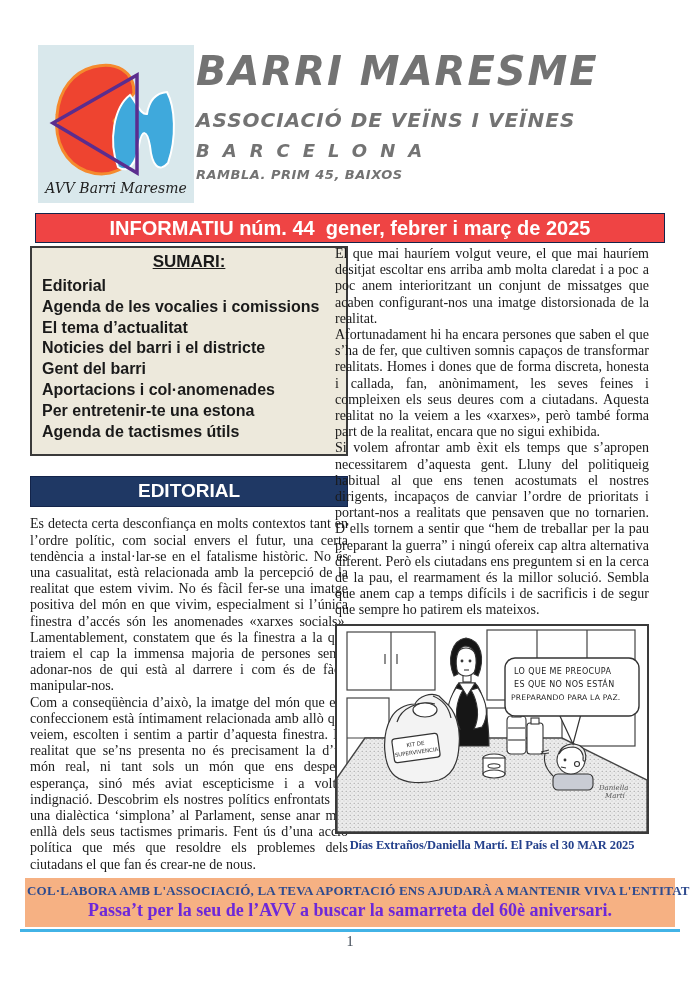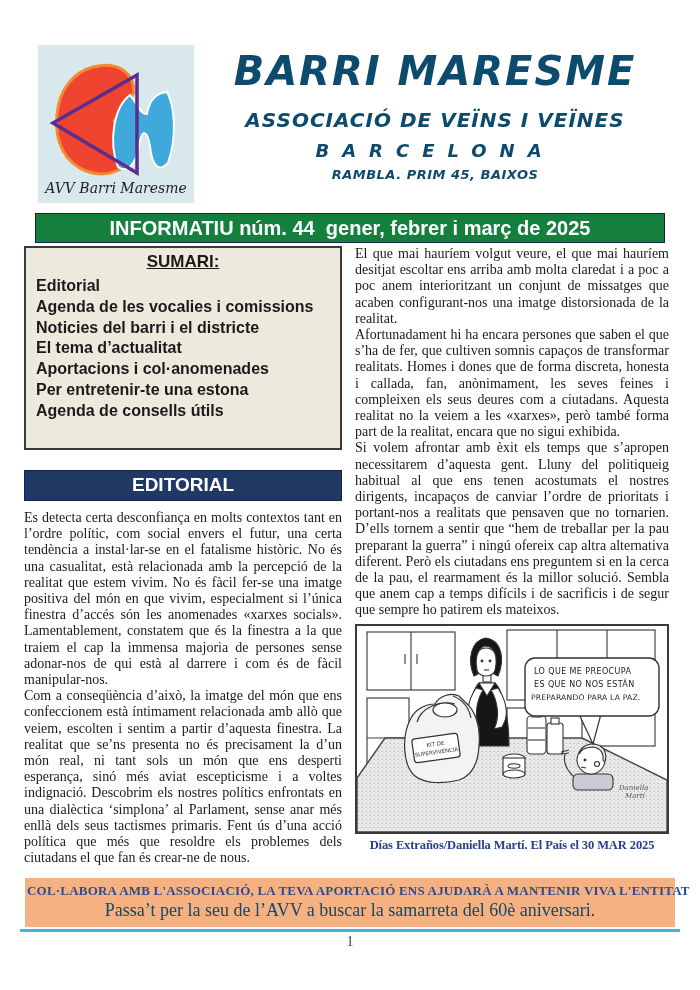--- a/index.html
+++ b/index.html
@@ -12,8 +12,8 @@
     background:#d9e8ec;
   }
   .masthead {
-    position:absolute; left:196px; top:48px; width:478px; text-align:center;
-    color:#0c4a6e; font-family:"DejaVu Sans", sans-serif;
+    position:absolute; left:196px; top:48px; width:478px; text-align:left;
+    color:#737373; font-family:"DejaVu Sans", sans-serif;
   }
   .masthead .title {
     font-size:40px; font-weight:bold; font-style:italic; letter-spacing:2px;

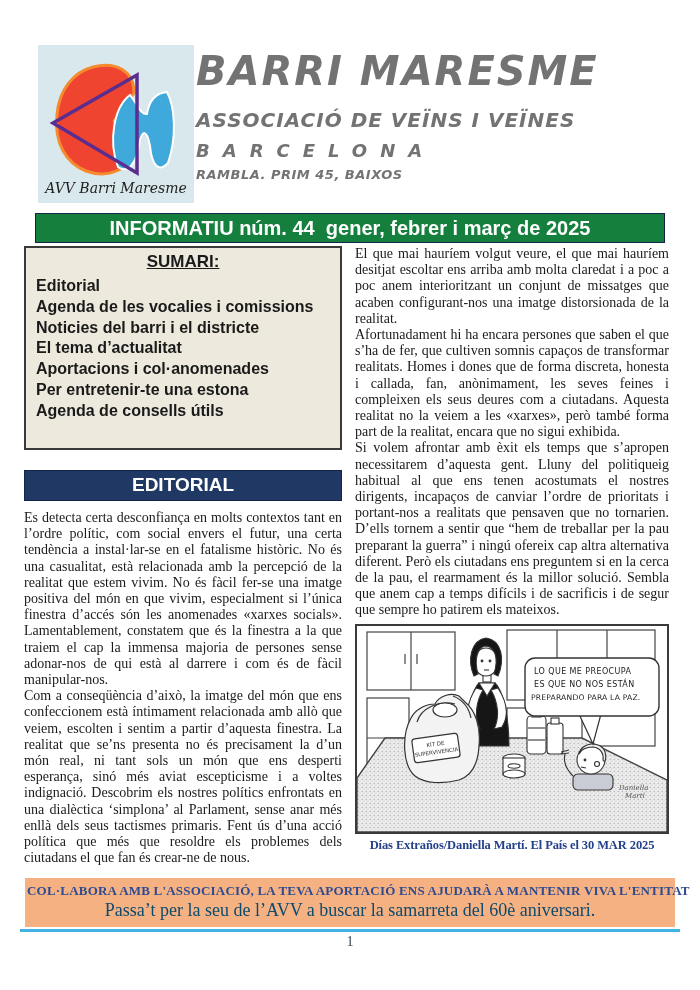--- a/index.html
+++ b/index.html
@@ -33,7 +33,7 @@
   
   .info-banner {
     position:absolute; left:35px; top:213px; width:630px; height:30px;
-    background:#15803d; border:1px solid #13244a;
+    background:#ef4444; border:1px solid #13244a;
     color:#ffffff; font-family:"Liberation Sans", sans-serif;
     font-size:20px; font-weight:bold; text-align:center; line-height:28px;
     white-space:pre;

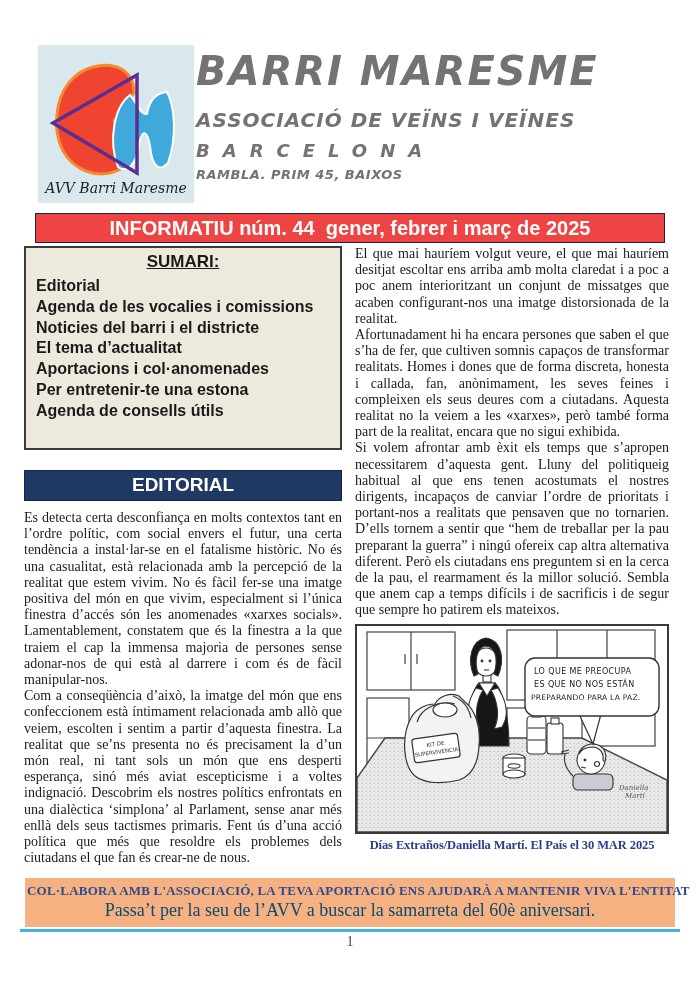--- a/index.html
+++ b/index.html
@@ -40,7 +40,7 @@
   }
 
   
-  .col-left  { position:absolute; left:24px;  top:246px; width:318px; }
+  .col-left  { position:absolute; left:30px;  top:246px; width:318px; }
   .col-right { position:absolute; left:355px; top:246px; width:314px; }
 
   .sumari-box {

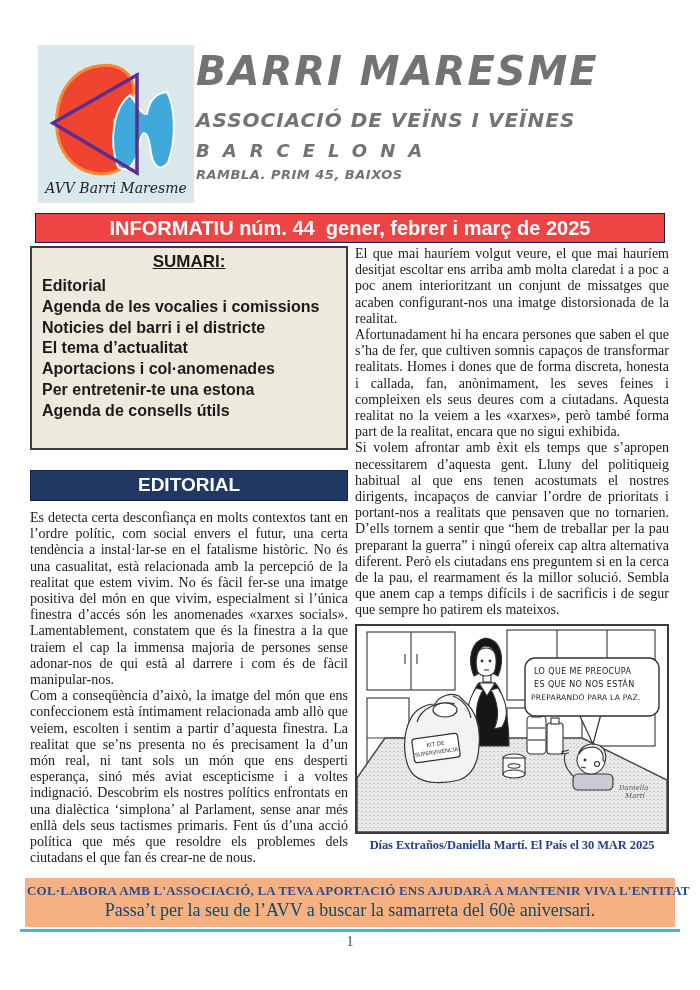--- a/index.html
+++ b/index.html
@@ -41,7 +41,7 @@
 
   
   .col-left  { position:absolute; left:30px;  top:246px; width:318px; }
-  .col-right { position:absolute; left:355px; top:246px; width:314px; }
+  .col-right { position:absolute; left:335px; top:246px; width:314px; }
 
   .sumari-box {
     border:2px solid #3a3a3a; background:#ede9dc;

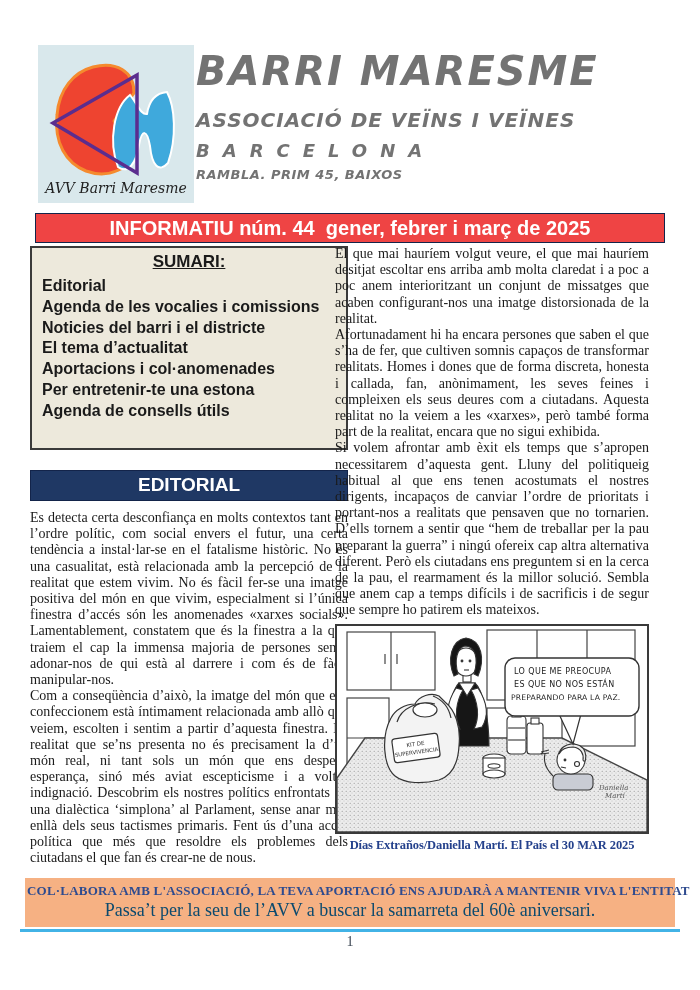--- a/index.html
+++ b/index.html
@@ -126,8 +126,8 @@
     <div class="sumari-title">SUMARI:</div>
     <div class="sumari-item">Editorial</div>
     <div class="sumari-item">Agenda de les vocalies i comissions</div>
+    <div class="sumari-item">El tema d’actualitat</div>
     <div class="sumari-item">Noticies del barri i el districte</div>
-    <div class="sumari-item">El tema d’actualitat</div>
     <div class="sumari-item">Aportacions i col·anomenades</div>
     <div class="sumari-item">Per entretenir-te una estona</div>
     <div class="sumari-item">Agenda de consells útils</div>

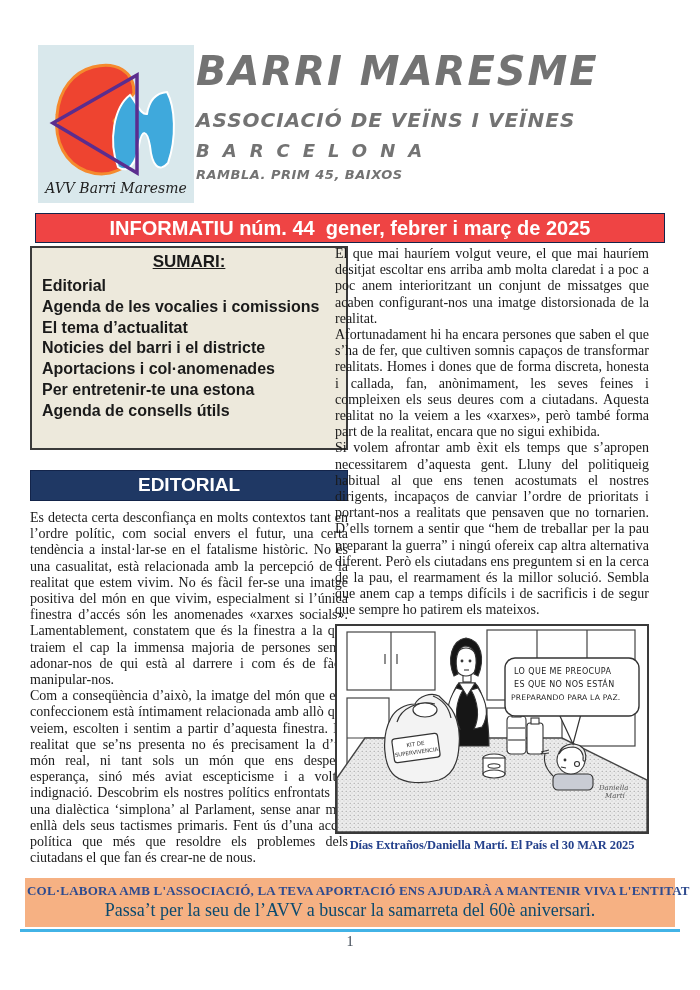--- a/index.html
+++ b/index.html
@@ -128,6 +128,7 @@
     <div class="sumari-item">Agenda de les vocalies i comissions</div>
     <div class="sumari-item">El tema d’actualitat</div>
     <div class="sumari-item">Noticies del barri i el districte</div>
+    <div class="sumari-item">Gent del barri</div>
     <div class="sumari-item">Aportacions i col·anomenades</div>
     <div class="sumari-item">Per entretenir-te una estona</div>
     <div class="sumari-item">Agenda de consells útils</div>

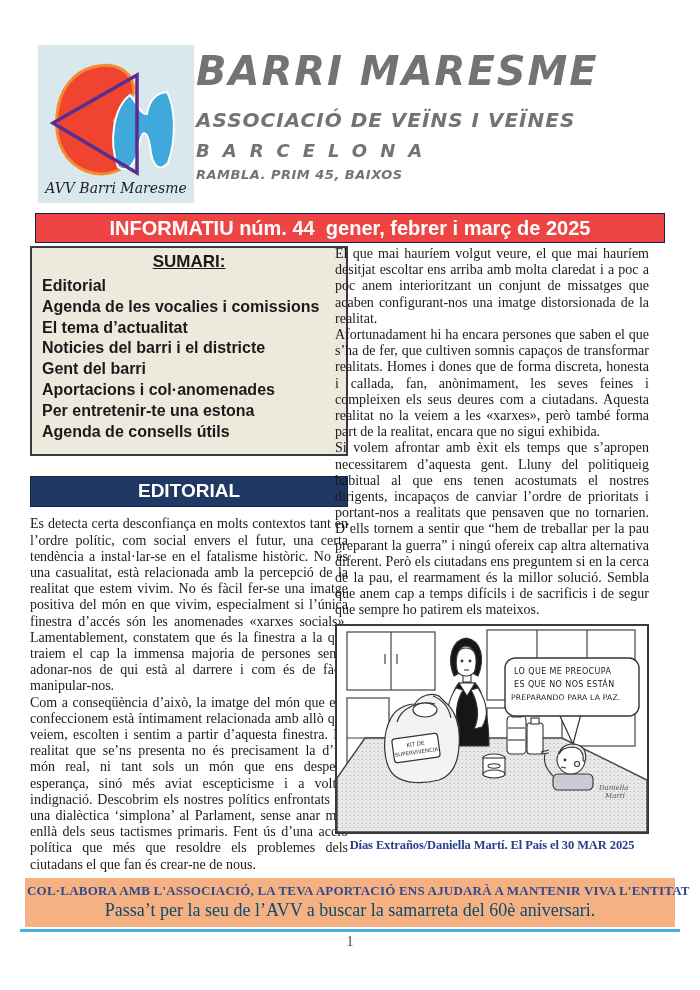--- a/index.html
+++ b/index.html
@@ -131,7 +131,7 @@
     <div class="sumari-item">Gent del barri</div>
     <div class="sumari-item">Aportacions i col·anomenades</div>
     <div class="sumari-item">Per entretenir-te una estona</div>
-    <div class="sumari-item">Agenda de consells útils</div>
+    <div class="sumari-item">Agenda de tactismes útils</div>
   </div>
 
   <div class="editorial-banner">EDITORIAL</div>

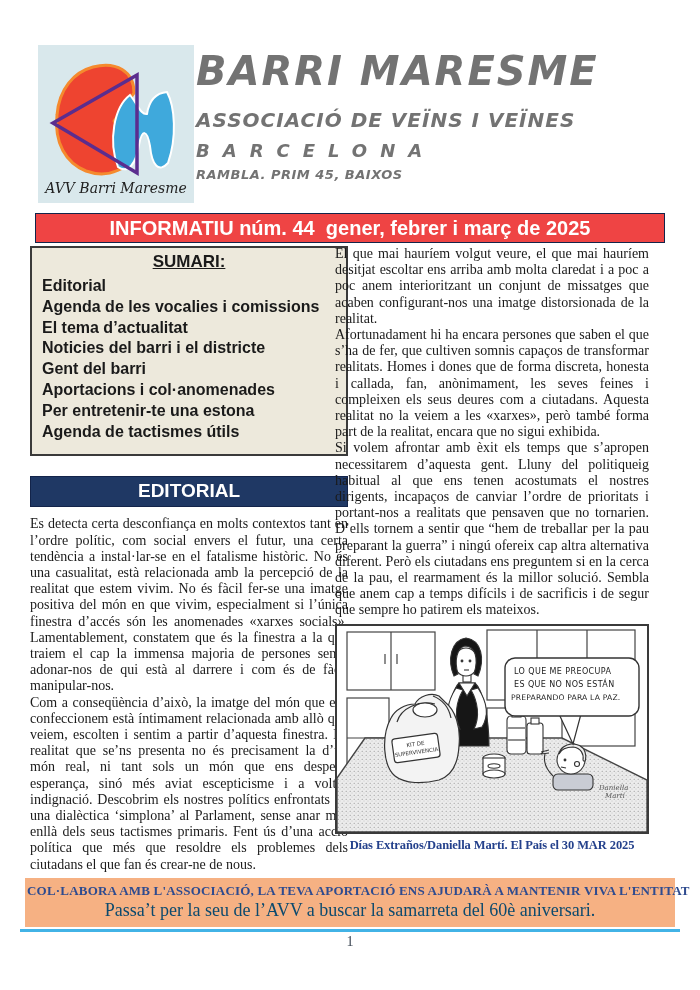--- a/index.html
+++ b/index.html
@@ -85,7 +85,7 @@
     white-space:nowrap;
   }
   .footer-band .l2 {
-    margin-top:1px; font-size:18px; font-weight:normal; color:#0c4a6e;
+    margin-top:1px; font-size:18px; font-weight:bold; color:#6d28d9;
   }
   .footer-rule {
     position:absolute; left:20px; top:929px; width:660px;

